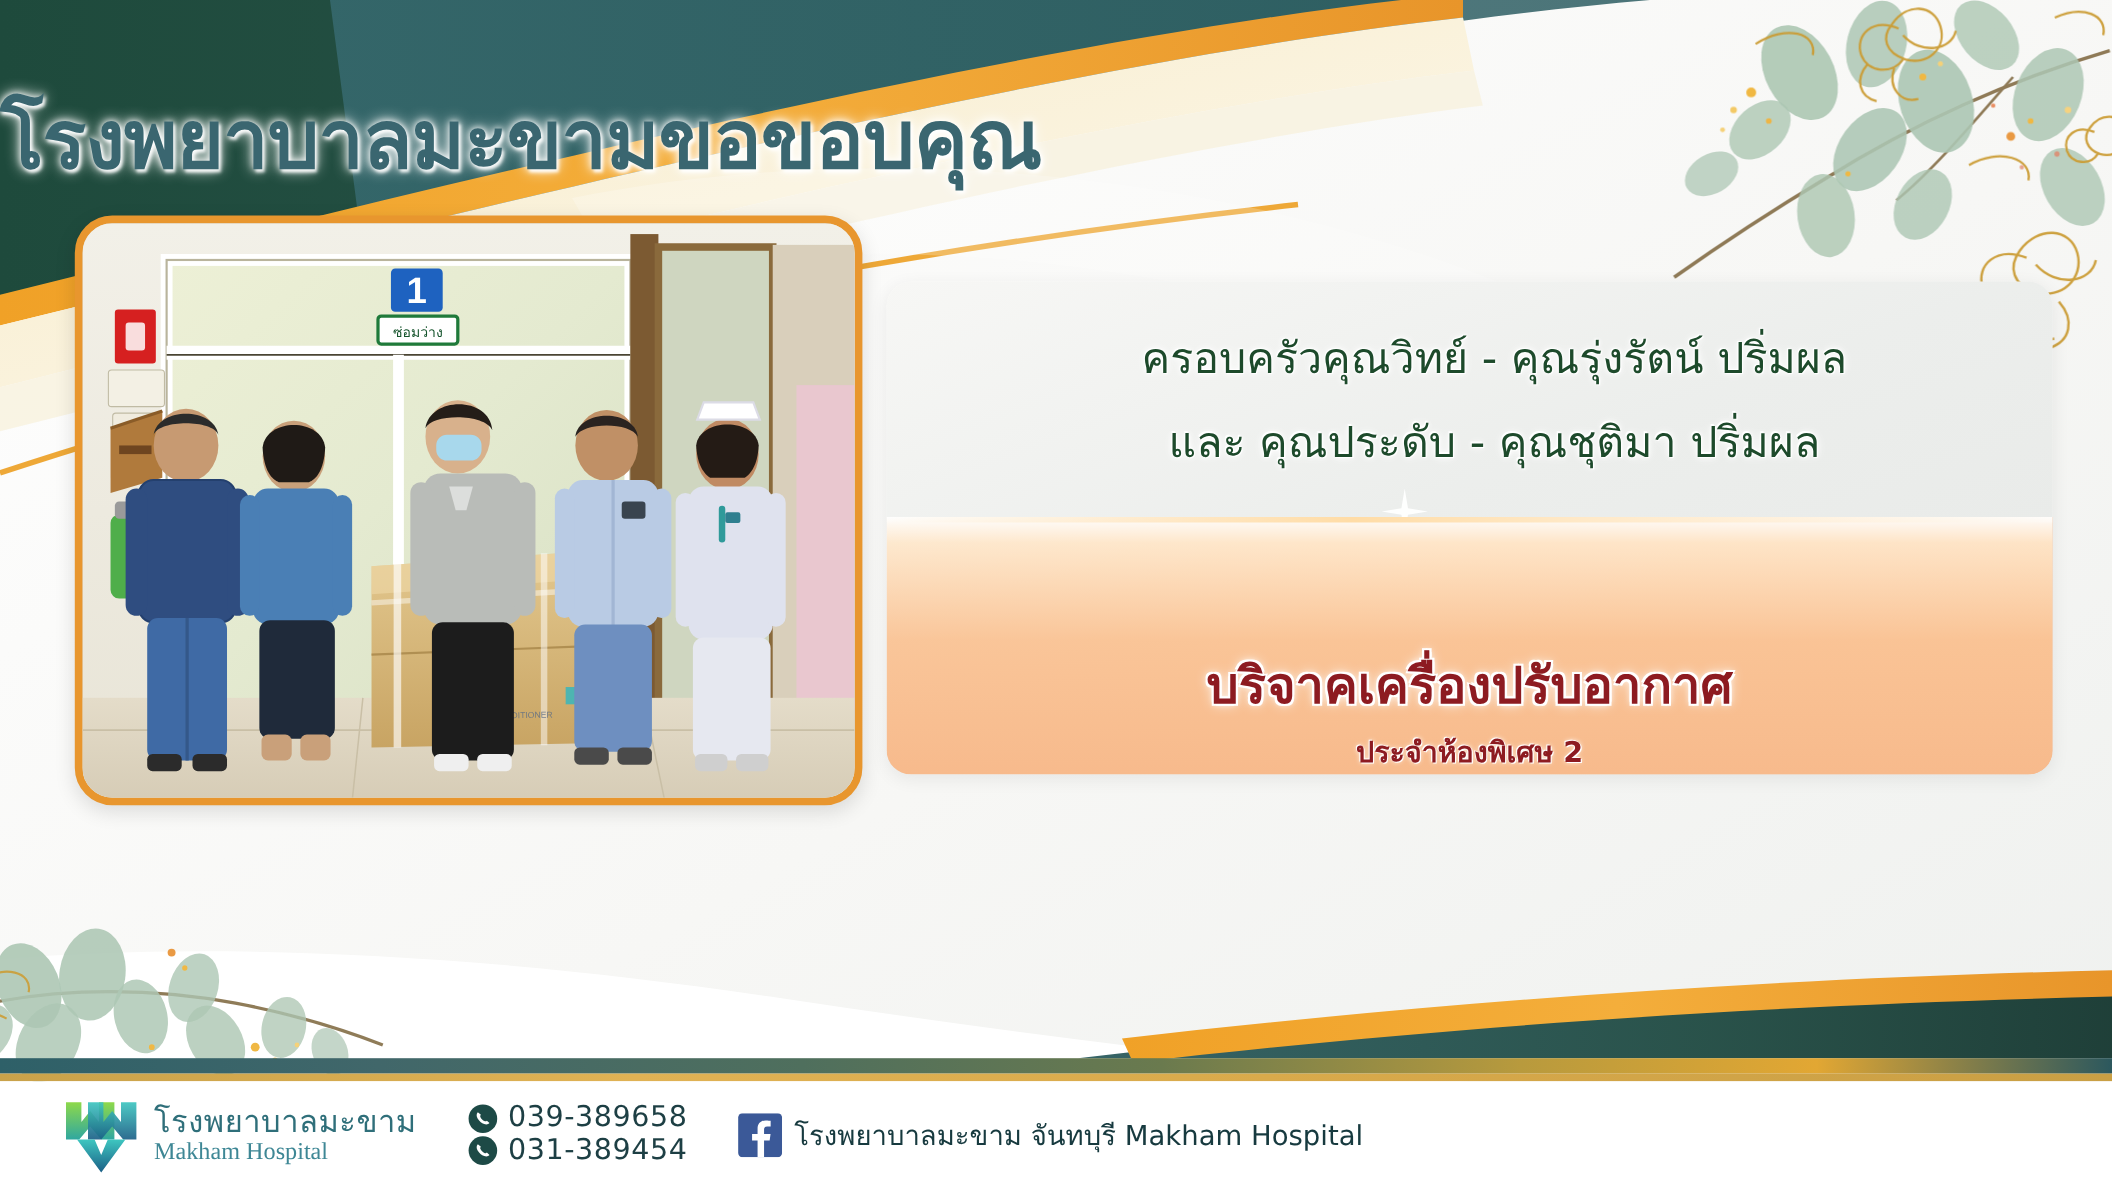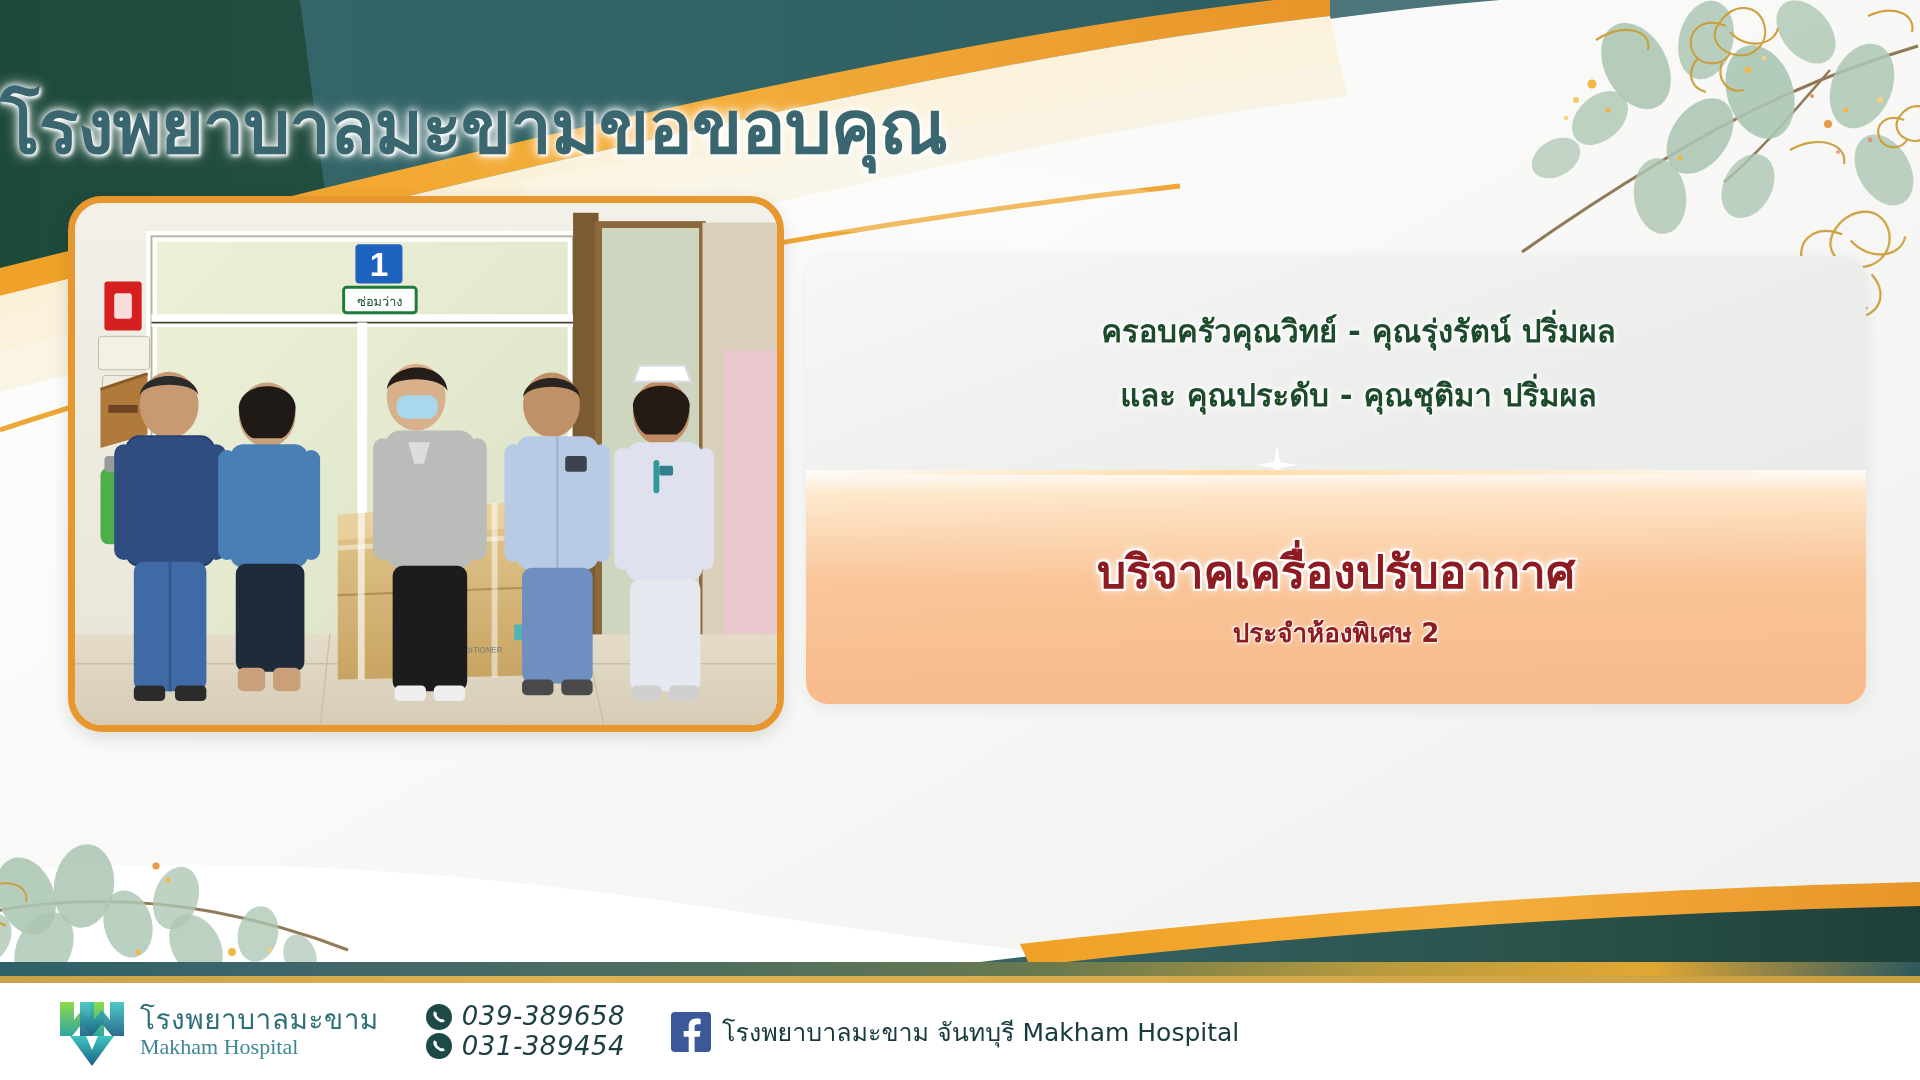--- a/index.html
+++ b/index.html
@@ -59,7 +59,7 @@
     display:flex; flex-direction:column; align-items:center; justify-content:center; gap:14px;
   }
   .donor-line {
-    font-size:31px; font-weight:bold; color:#1d4a2b;
+    font-size:39px; font-weight:normal; color:#1d4a2b;
     text-shadow:0 0 6px #fff,0 0 10px #fff,0 0 3px #fff,1px 1px 0 #fff,-1px -1px 0 #fff;
     white-space:nowrap;
     margin-left:45px;

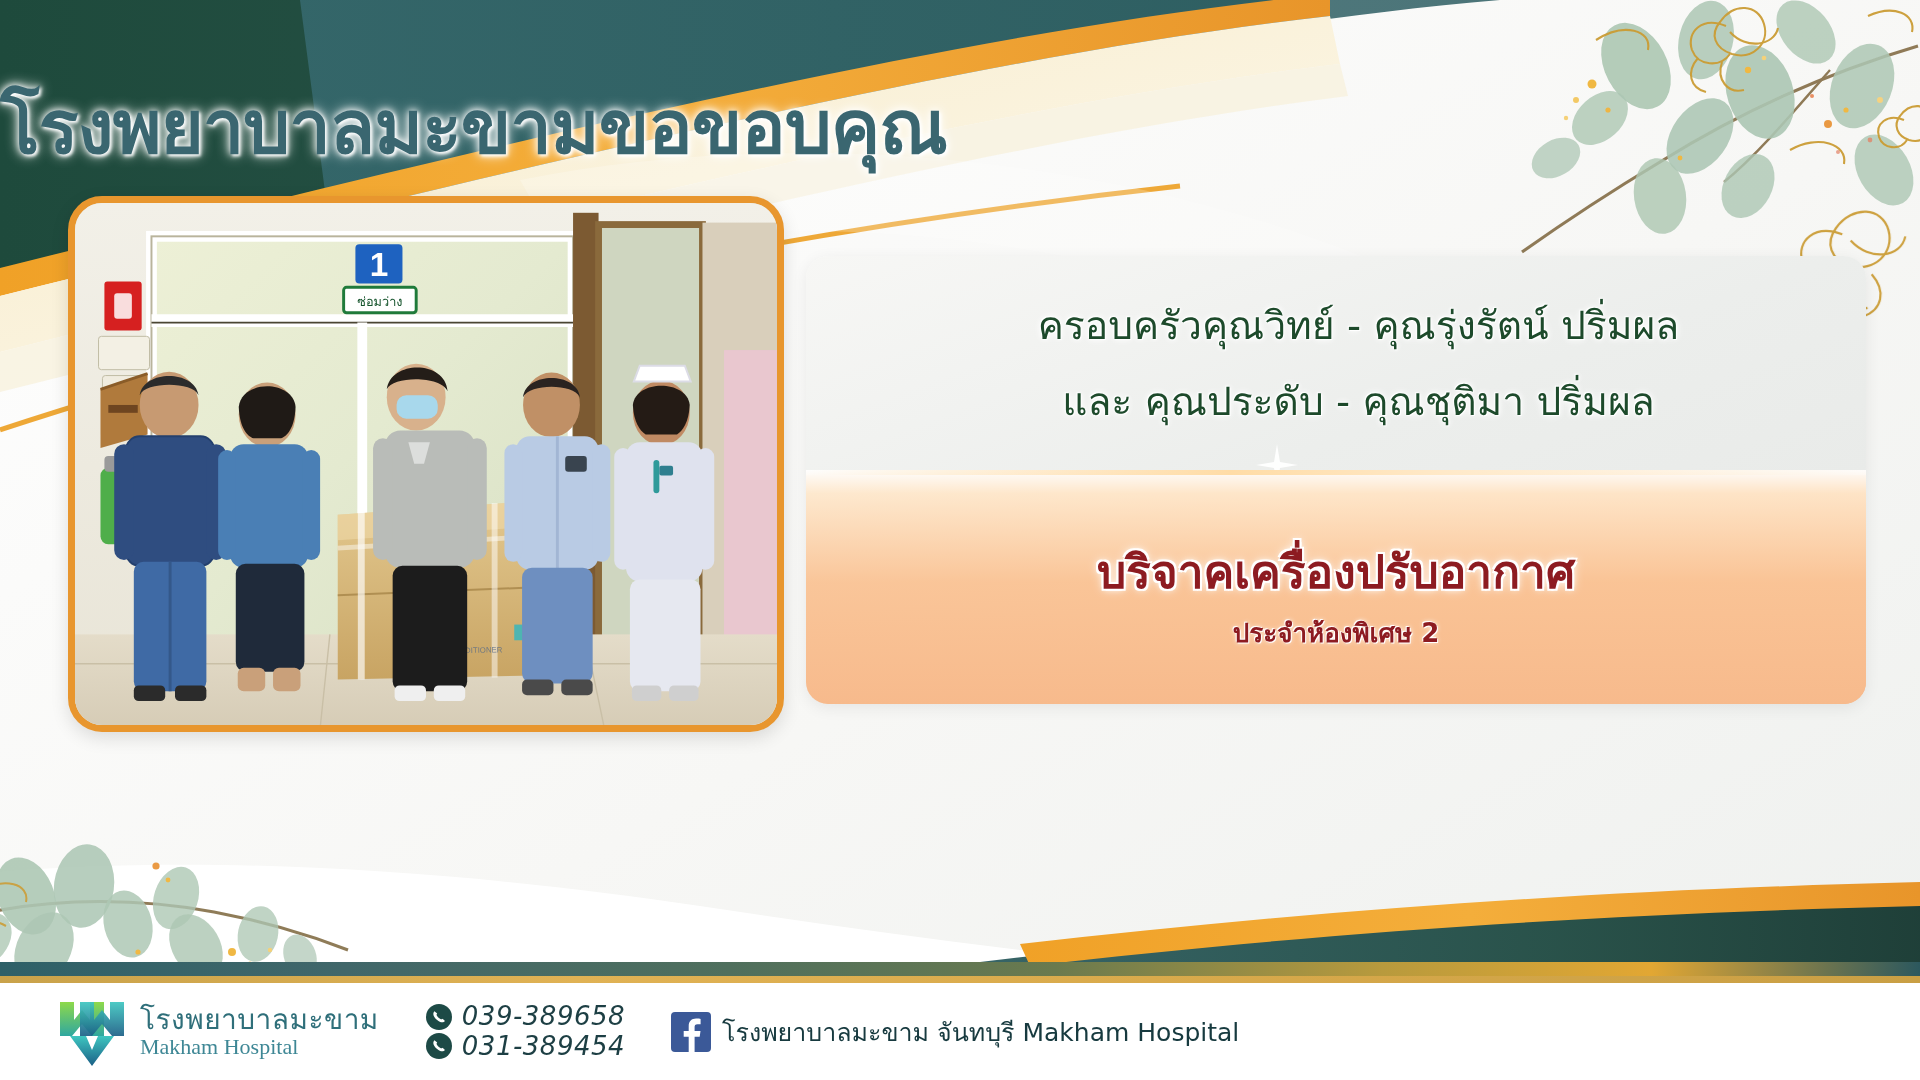--- a/index.html
+++ b/index.html
@@ -69,7 +69,7 @@
     background:
       linear-gradient(180deg,rgba(255,255,255,.95) 0%,rgba(255,233,205,.9) 10%,rgba(250,196,150,.95) 48%,rgba(247,186,140,1) 100%),
       linear-gradient(90deg,#efe4db 0%,#f7c9a5 38%,#f6bb92 70%,#f3b488 100%);
-    display:flex; flex-direction:column; align-items:center; justify-content:center; gap:4px;
+    display:flex; flex-direction:column; align-items:center; justify-content:flex-end; gap:4px;
     padding-top:14px;
   }
   .panel-bottom::before{

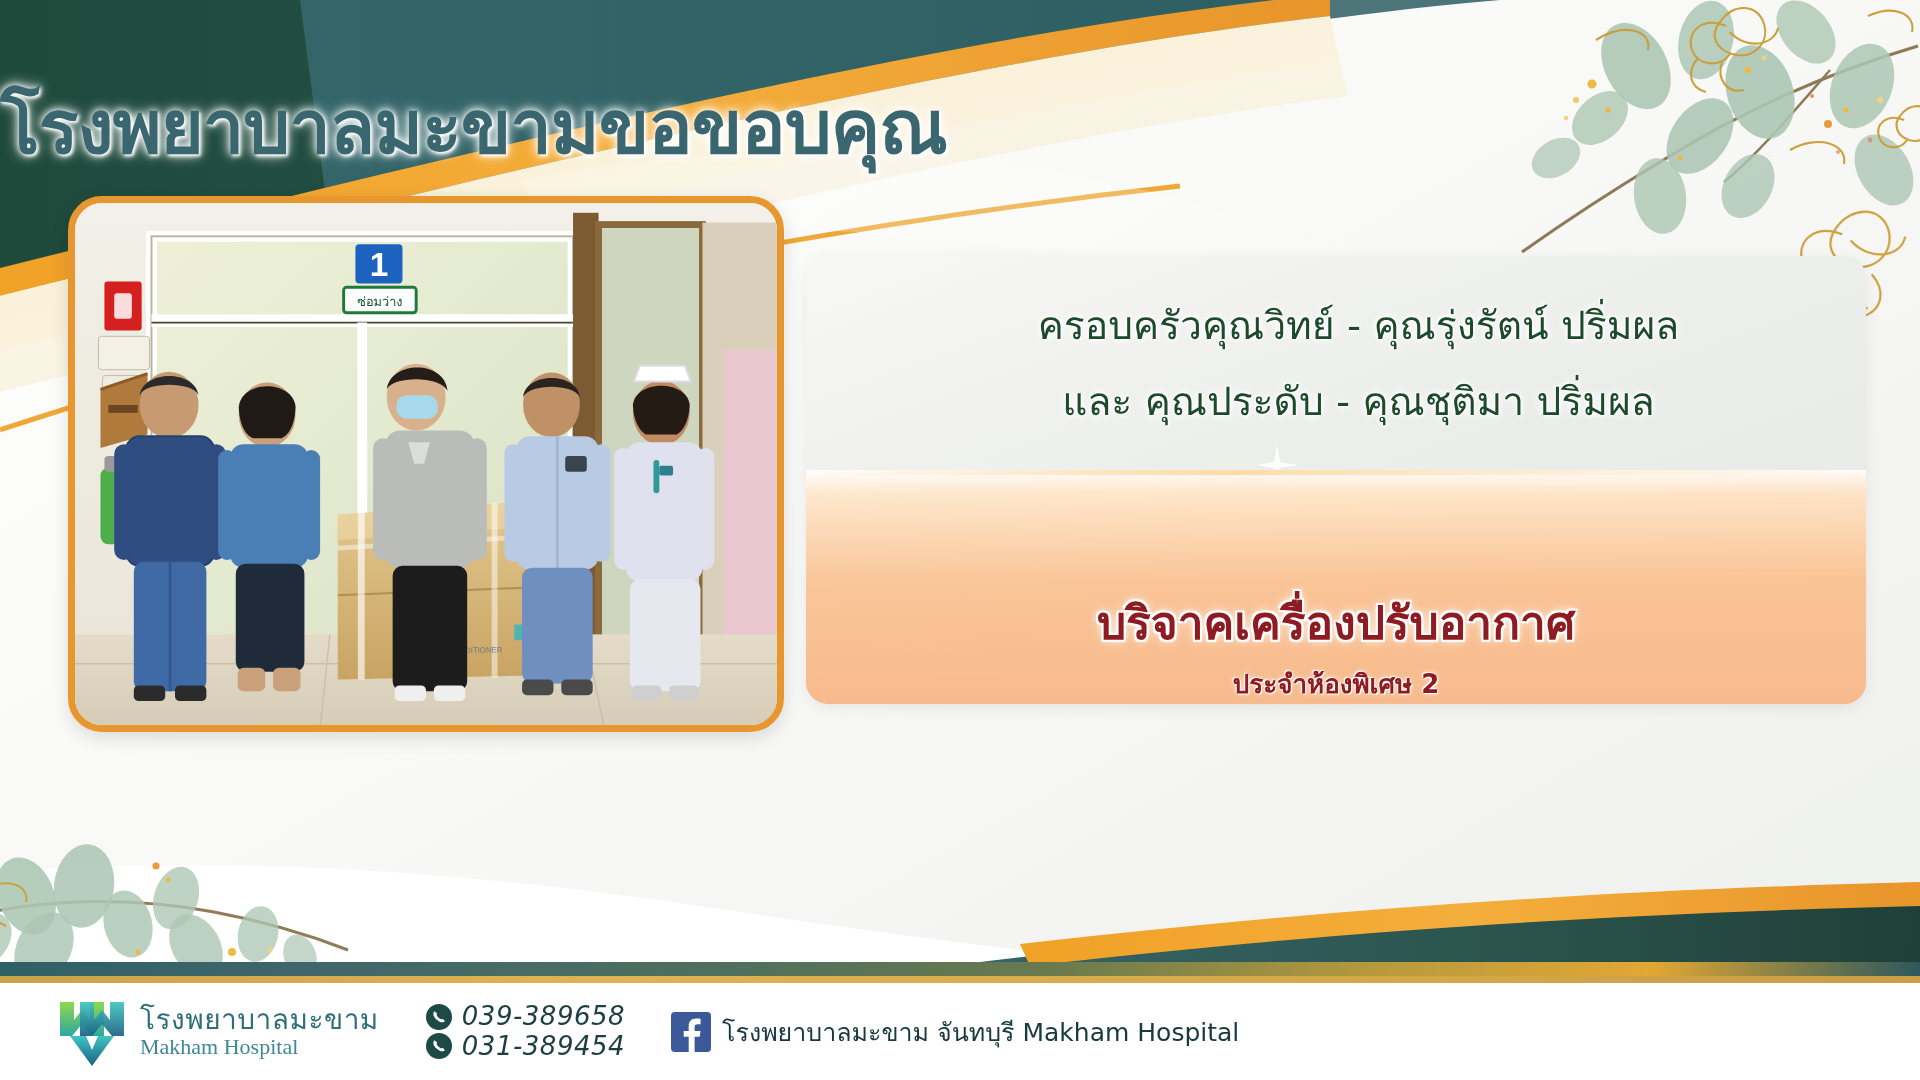--- a/index.html
+++ b/index.html
@@ -114,7 +114,7 @@
   .addr { margin-left:52px; font-size:24px; color:#173a3f; line-height:1.30; white-space:nowrap; }
 
   .phones { margin-left:46px; }
-  .phone-row { display:flex; align-items:center; gap:9px; line-height:1.15;font-style:italic; }
+  .phone-row { display:flex; align-items:center; gap:9px; line-height:1.15; }
   .phone-num { font-size:26px; color:#1d3f44; letter-spacing:.5px; }
   .ic-phone { width:28px; height:28px; flex:0 0 28px; }
 

